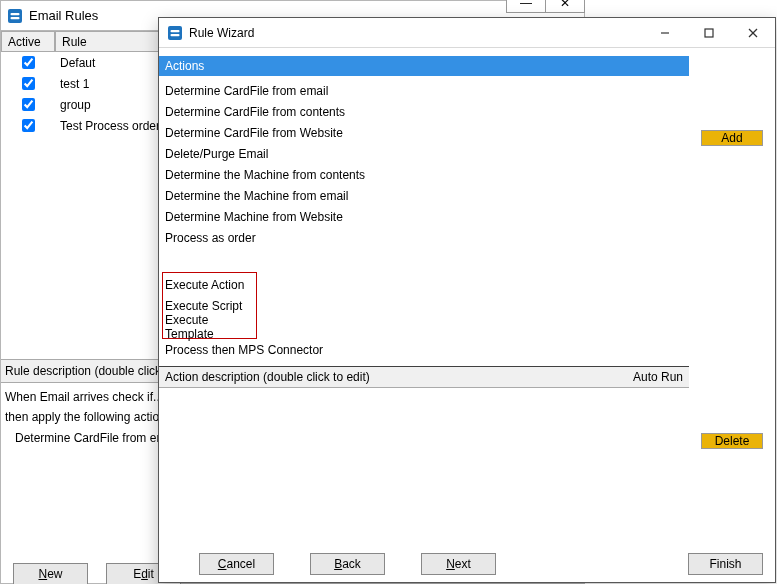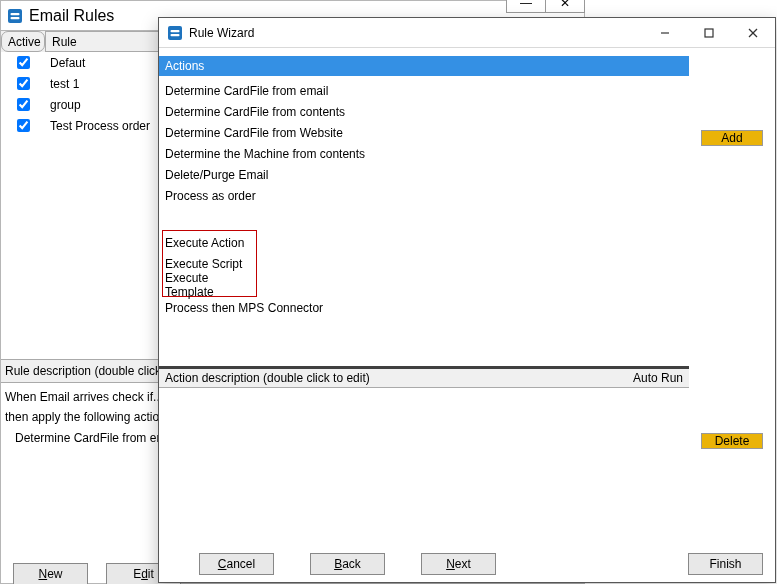--- a/index.html
+++ b/index.html
@@ -35,7 +35,7 @@
     display: inline-flex; align-items: center; justify-content: center;
   }
   .app-icon svg { width: 16px; height: 16px; }
-  .email-rules-title { font-size: 16px; }
+  .email-rules-title { font-size: 13px; }
   .er-window-controls {
     margin-left: auto;
     display: flex;

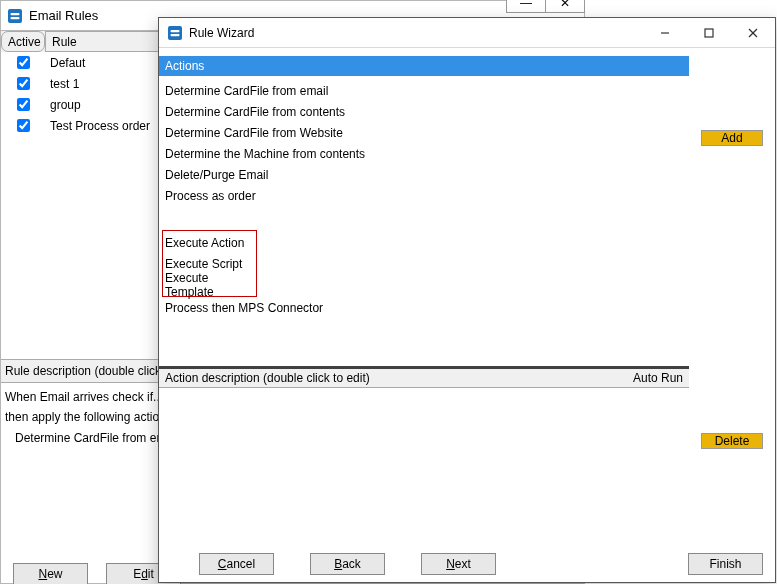--- a/index.html
+++ b/index.html
@@ -69,7 +69,7 @@
     padding: 2px 6px;
     display: flex; align-items: center;
   }
-  .col-active { width: 44px; border-radius: 7px; }
+  .col-active { width: 54px; }
   .col-rule { flex: 1; }
   .rules-body .row {
     display: flex;

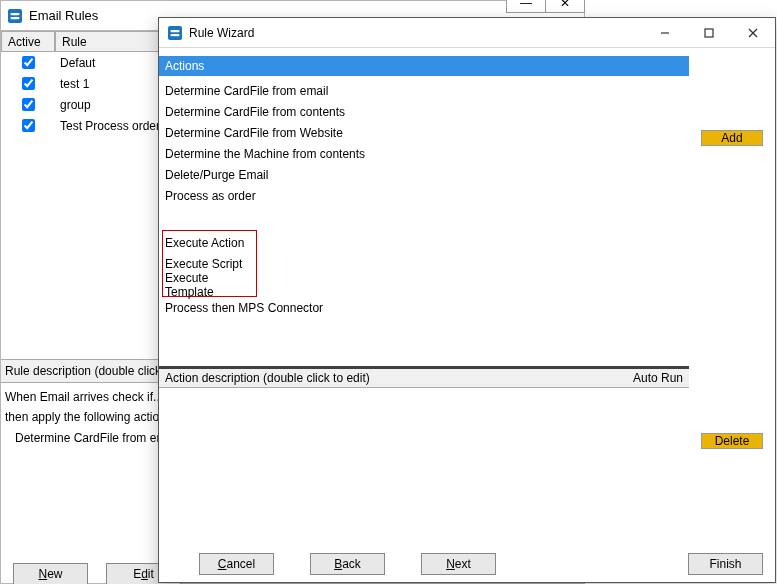--- a/index.html
+++ b/index.html
@@ -353,8 +353,8 @@
           <div class="action-item">Determine CardFile from email</div>
           <div class="action-item">Determine CardFile from contents</div>
           <div class="action-item">Determine CardFile from Website</div>
+          <div class="action-item">Delete/Purge Email</div>
           <div class="action-item">Determine the Machine from contents</div>
-          <div class="action-item">Delete/Purge Email</div>
           <div class="action-item">Process as order</div>
           <div class="highlight-box">
             <div class="action-item">Execute Action</div>

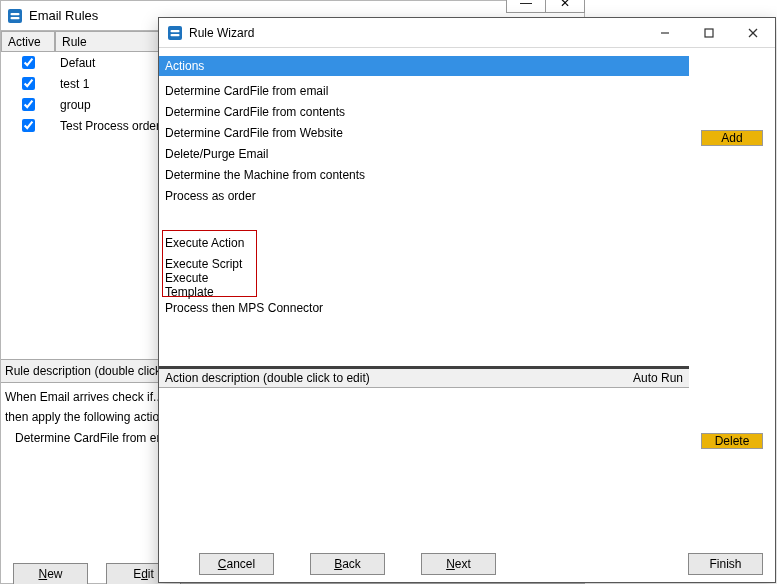--- a/index.html
+++ b/index.html
@@ -355,6 +355,7 @@
           <div class="action-item">Determine CardFile from Website</div>
           <div class="action-item">Delete/Purge Email</div>
           <div class="action-item">Determine the Machine from contents</div>
+          <div class="action-item">Determine the Machine from email</div>
           <div class="action-item">Process as order</div>
           <div class="highlight-box">
             <div class="action-item">Execute Action</div>

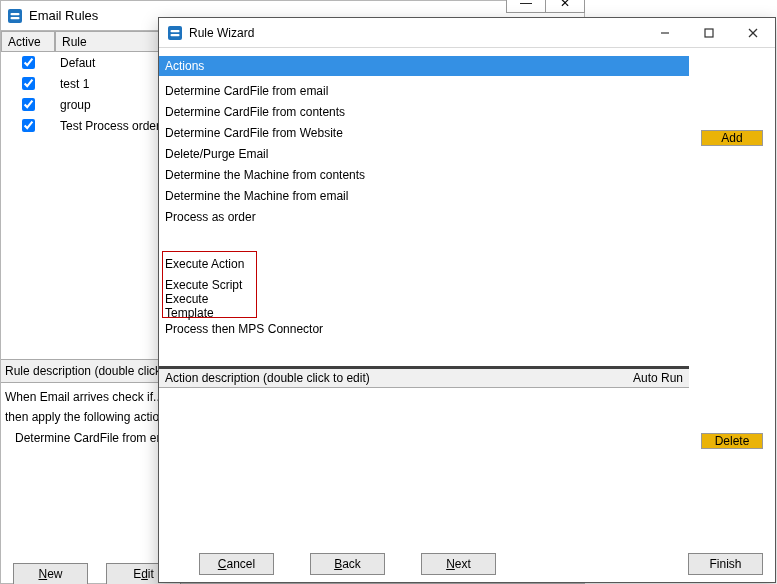--- a/index.html
+++ b/index.html
@@ -356,6 +356,7 @@
           <div class="action-item">Delete/Purge Email</div>
           <div class="action-item">Determine the Machine from contents</div>
           <div class="action-item">Determine the Machine from email</div>
+          <div class="action-item">Determine Machine from Website</div>
           <div class="action-item">Process as order</div>
           <div class="highlight-box">
             <div class="action-item">Execute Action</div>

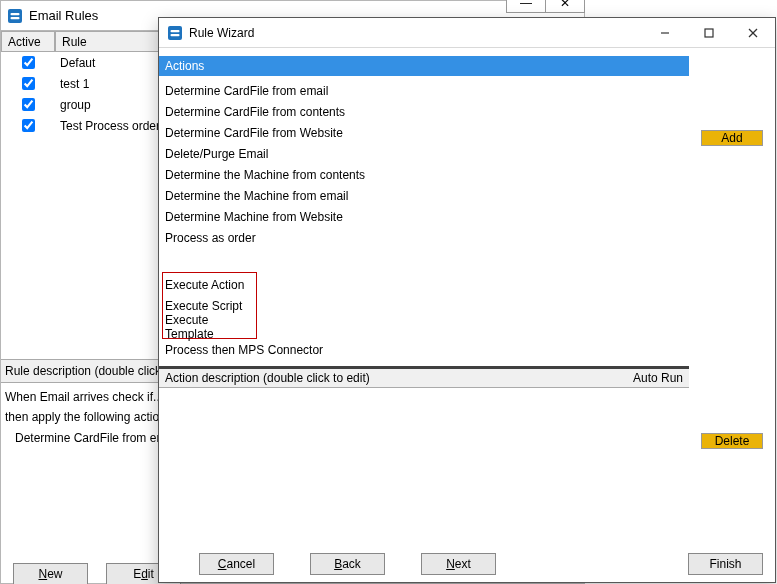--- a/index.html
+++ b/index.html
@@ -207,7 +207,7 @@
     width: 530px;
     height: 22px;
     background: #f0f0f0;
-    border-top: 3px solid #404040;
+    border-top: 1px solid #404040;
     border-bottom: 1px solid #aaa;
     display: flex; align-items: center;
     padding: 0 6px;

